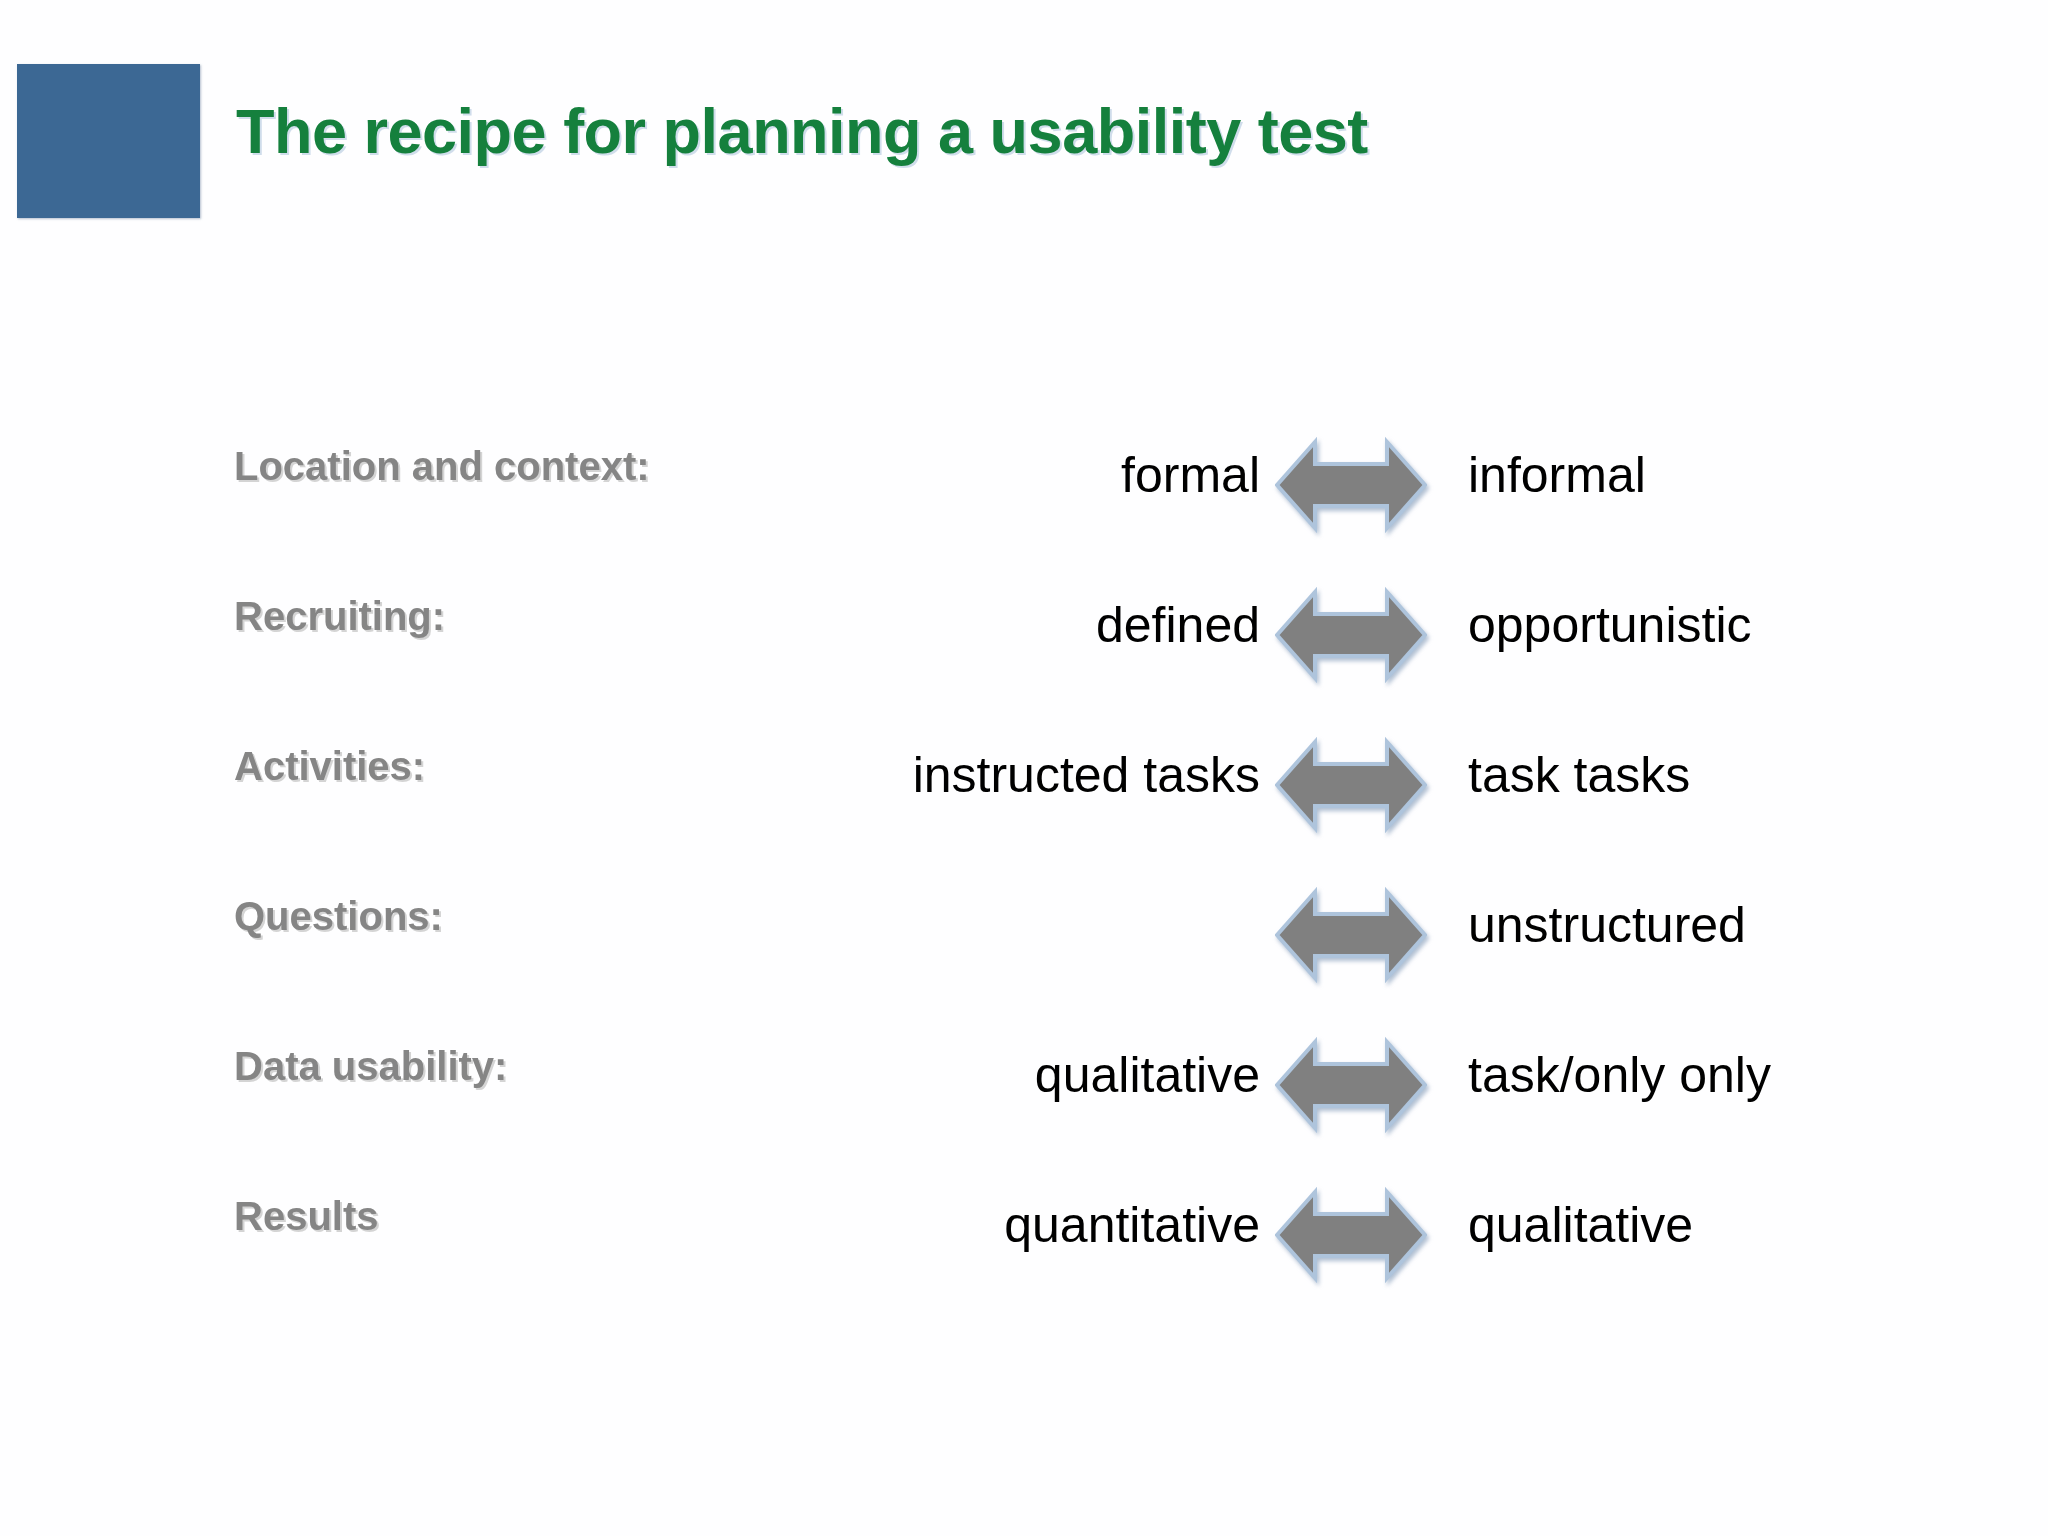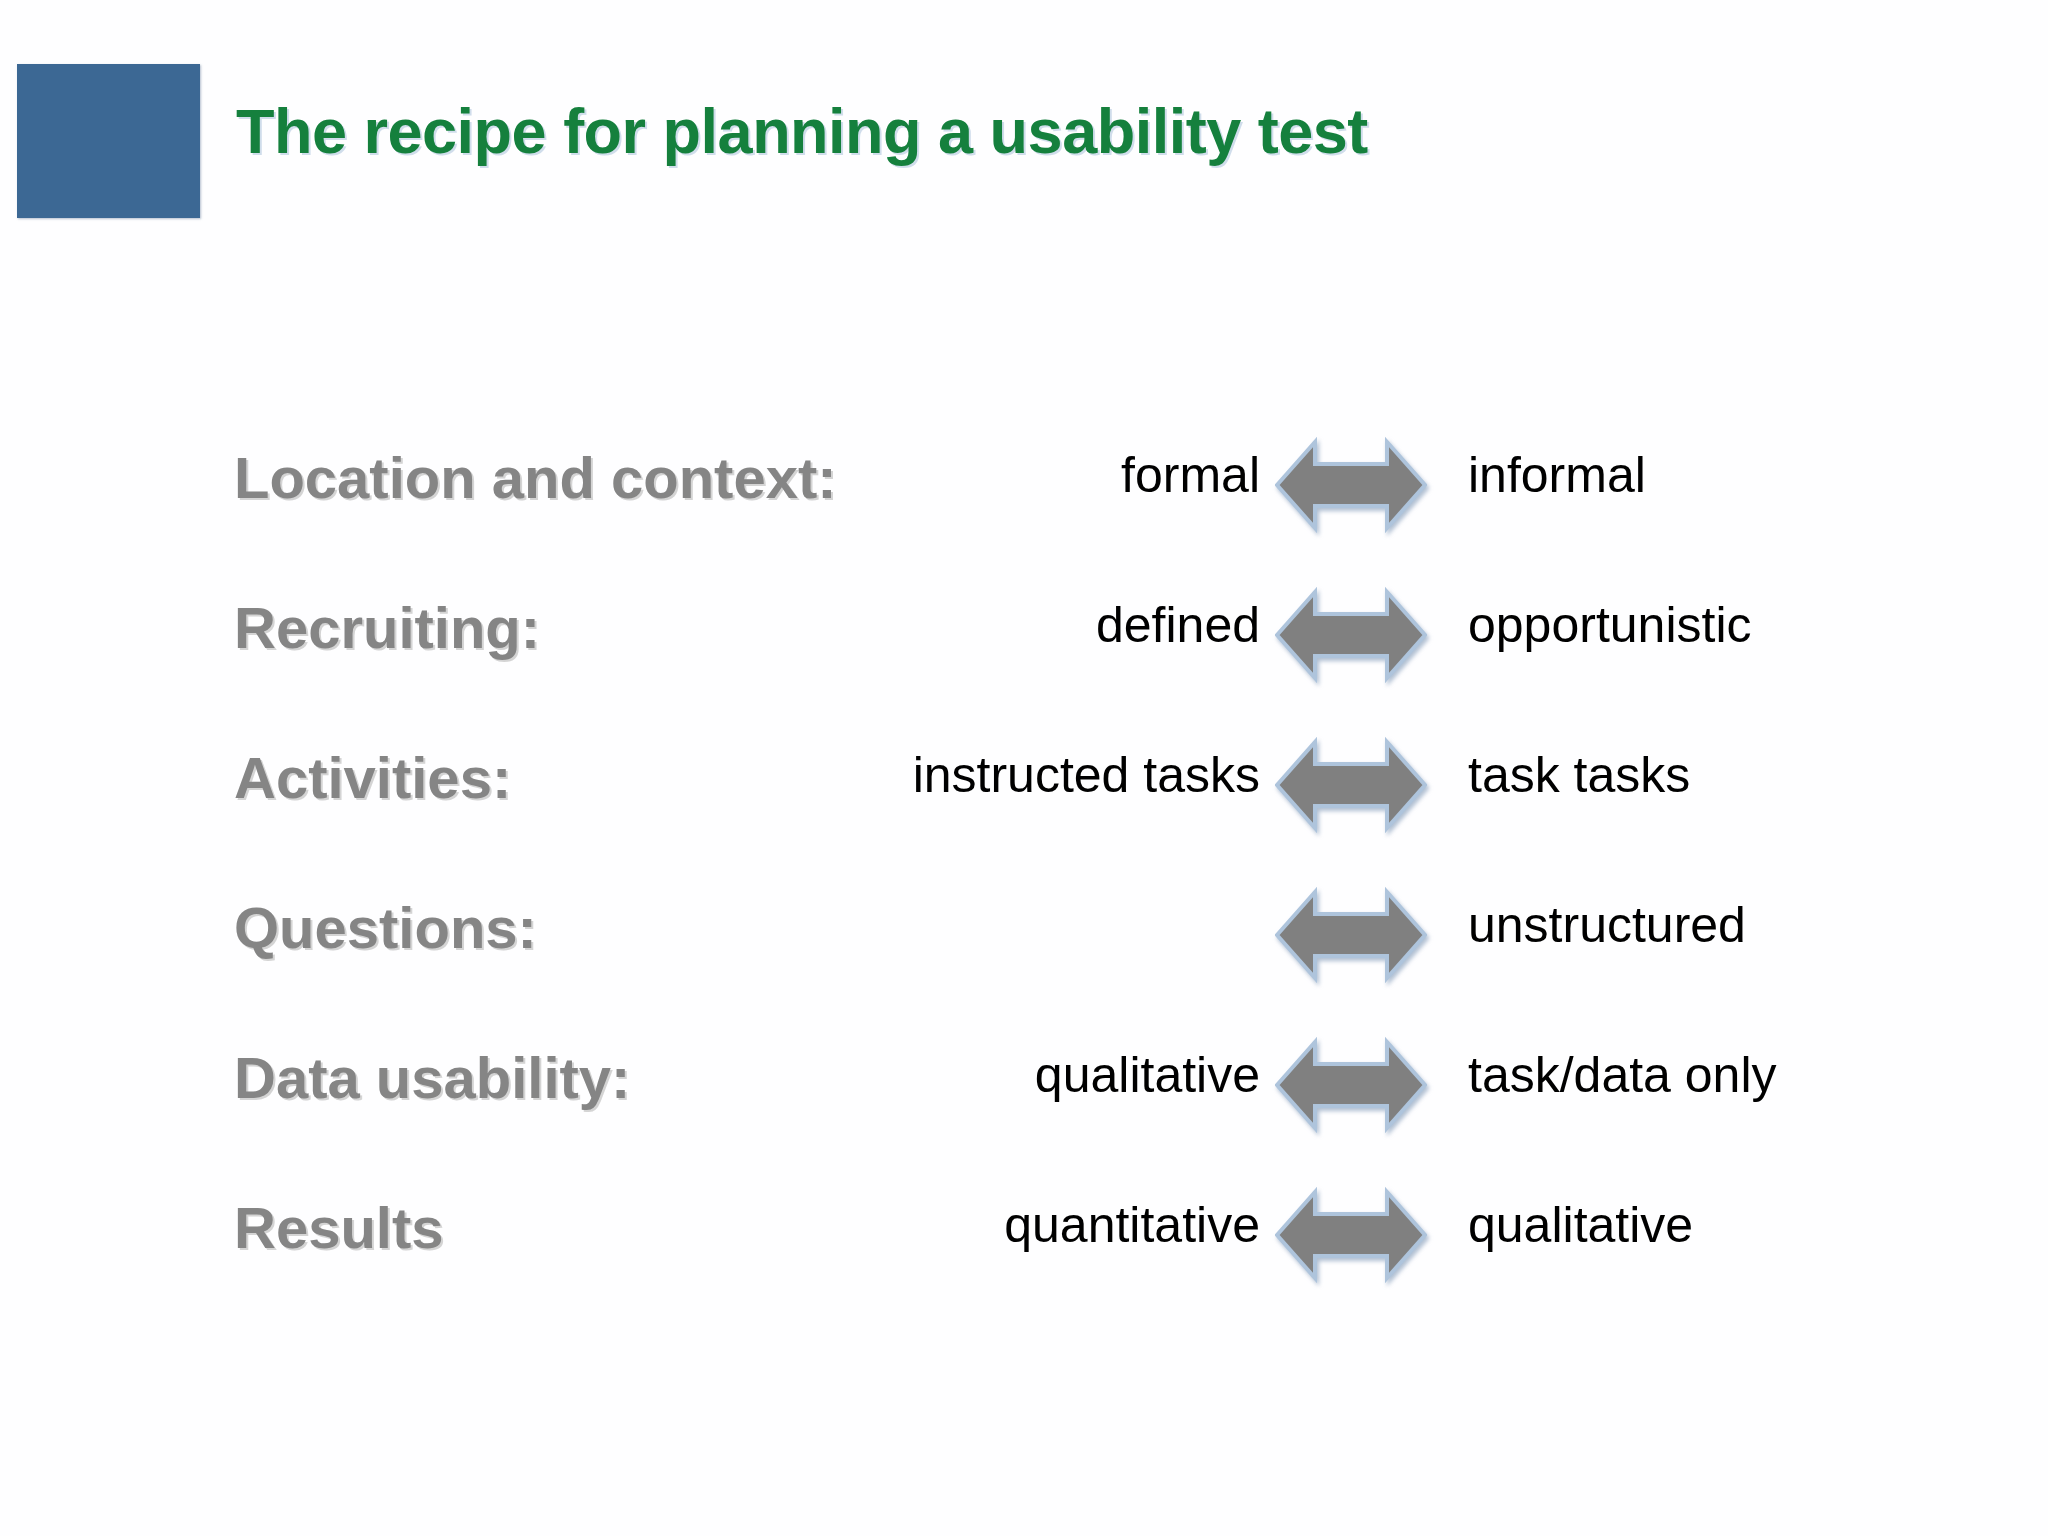--- a/index.html
+++ b/index.html
@@ -53,7 +53,7 @@
     position: absolute;
     left: 234px;
     top: 12px;
-    font-size: 58px;
+    font-size: 40px;
     font-weight: bold;
     color: #858585;
     white-space: nowrap;

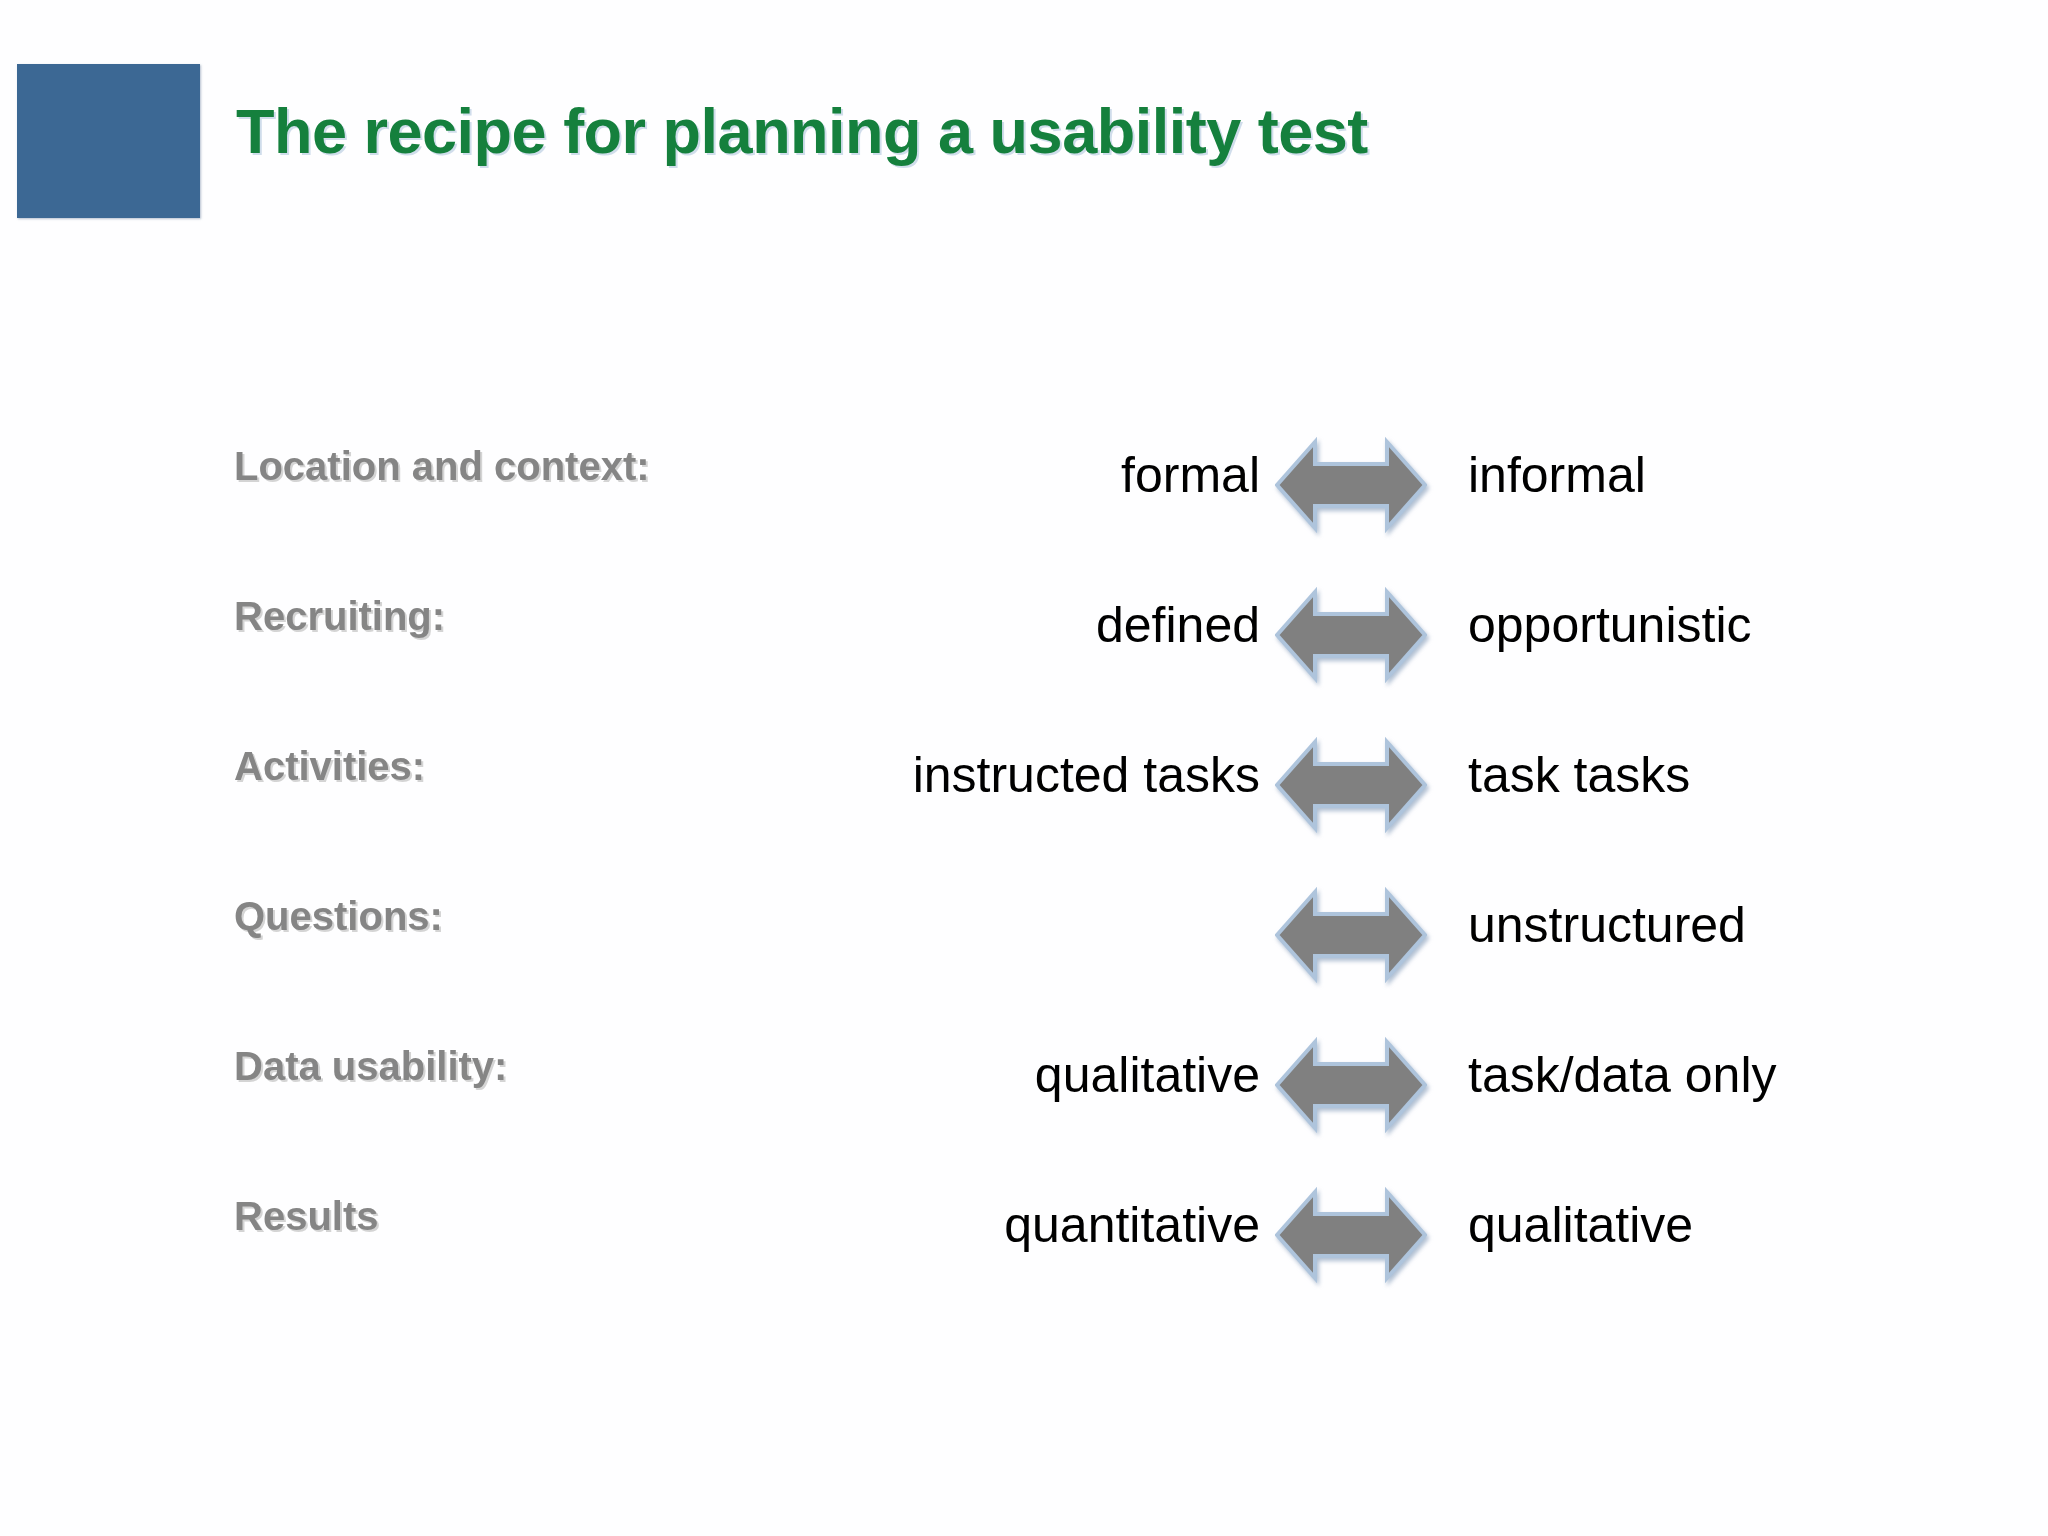--- a/index.html
+++ b/index.html
@@ -153,7 +153,7 @@
           <polygon points="2,49 40,6 40,28 112,28 112,6 150,49 112,92 112,70 40,70 40,92" fill="#808080" stroke="#aec4dc" stroke-width="4" stroke-linejoin="miter"></polygon>
         </svg>
       </div>
-      <div class="row-right-value">task/data only</div>
+      <div class="row-right-value">task/only only</div>
     </div>
 
     <div class="row">

